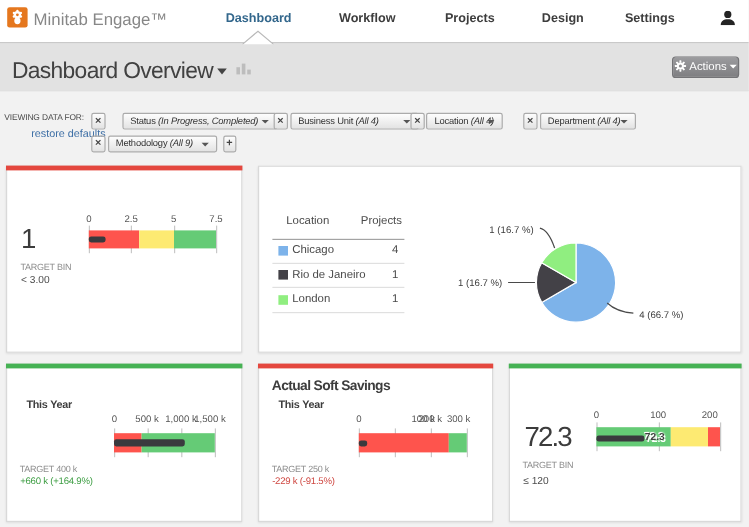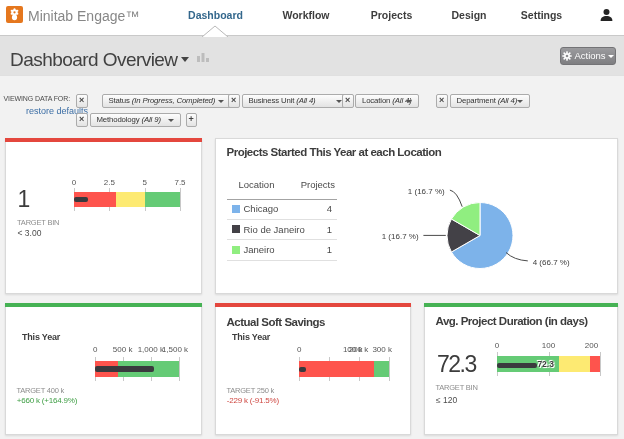--- a/index.html
+++ b/index.html
@@ -152,7 +152,6 @@
 </div>
 
 <div class="card" id="c2" style="left:215px;top:138px;width:403px;height:156px;">
-  <div class="ctitle" style="top:6.6px;">Projects Started This Year at each Location</div>
   <div class="t2" style="left:22.5px;top:41.4px;">Location</div>
   <div class="t2" style="left:75px;top:41.4px;width:44px;text-align:right;">Projects</div>
   <div class="tline" style="left:11px;top:59.5px;width:110px;background:#a3a3a3;"></div>

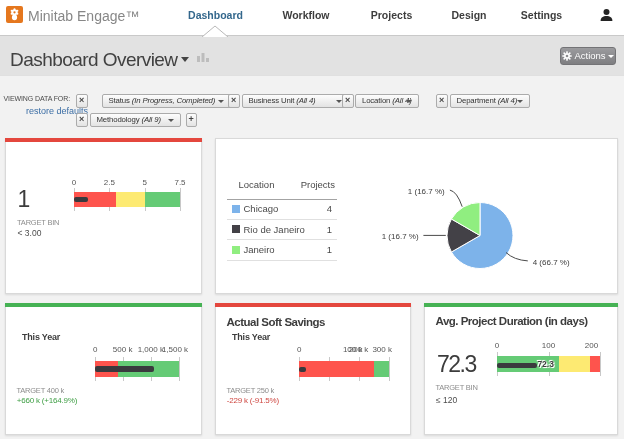--- a/index.html
+++ b/index.html
@@ -164,7 +164,7 @@
   <div class="t2" style="left:75px;top:85.5px;width:41px;text-align:right;">1</div>
   <div class="tline" style="left:11px;top:100px;width:110px;background:#e0e0e0;"></div>
   <div class="sq" style="left:15.5px;top:106.5px;background:#90ee80;"></div>
-  <div class="t2" style="left:27.5px;top:106px;">Janeiro</div>
+  <div class="t2" style="left:27.5px;top:106px;">London</div>
   <div class="t2" style="left:75px;top:106px;width:41px;text-align:right;">1</div>
   <div class="tline" style="left:11px;top:120.5px;width:110px;background:#e0e0e0;"></div>
   <svg width="401" height="154" viewBox="0 0 401 154" style="position:absolute;left:0;top:0;pointer-events:none;">

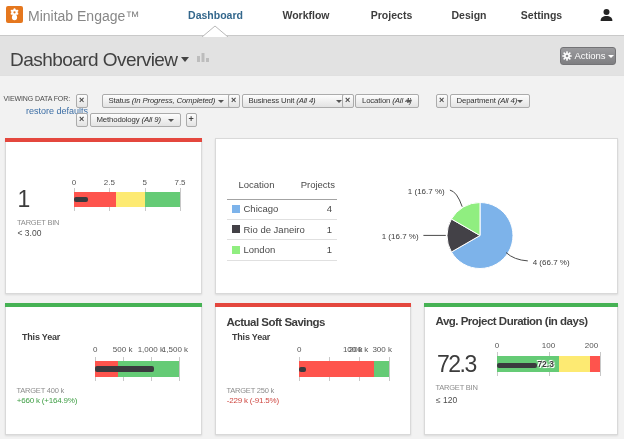--- a/index.html
+++ b/index.html
@@ -223,7 +223,6 @@
 
 <div class="card" id="c5" style="left:424px;top:303px;width:194px;height:132px;">
   <div class="cardtop" style="background:#46b254;"></div>
-  <div class="ctitle" style="top:10.9px;">Avg. Project Duration (in days)</div>
   <div class="bigval" style="left:12px;top:48.7px;">72.3</div>
   <div class="axlab" style="left:72px;top:38px;">0</div>
   <div class="axlab" style="left:123.5px;top:38px;">100</div>

